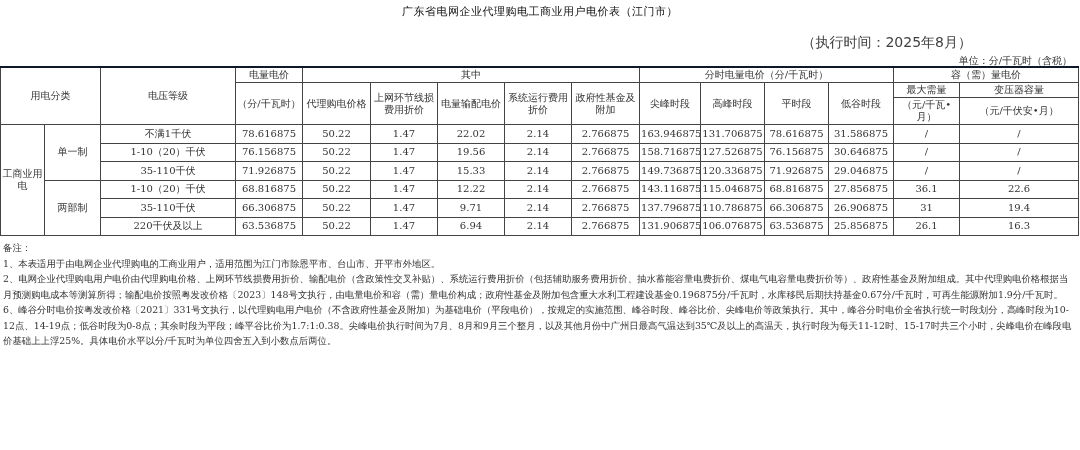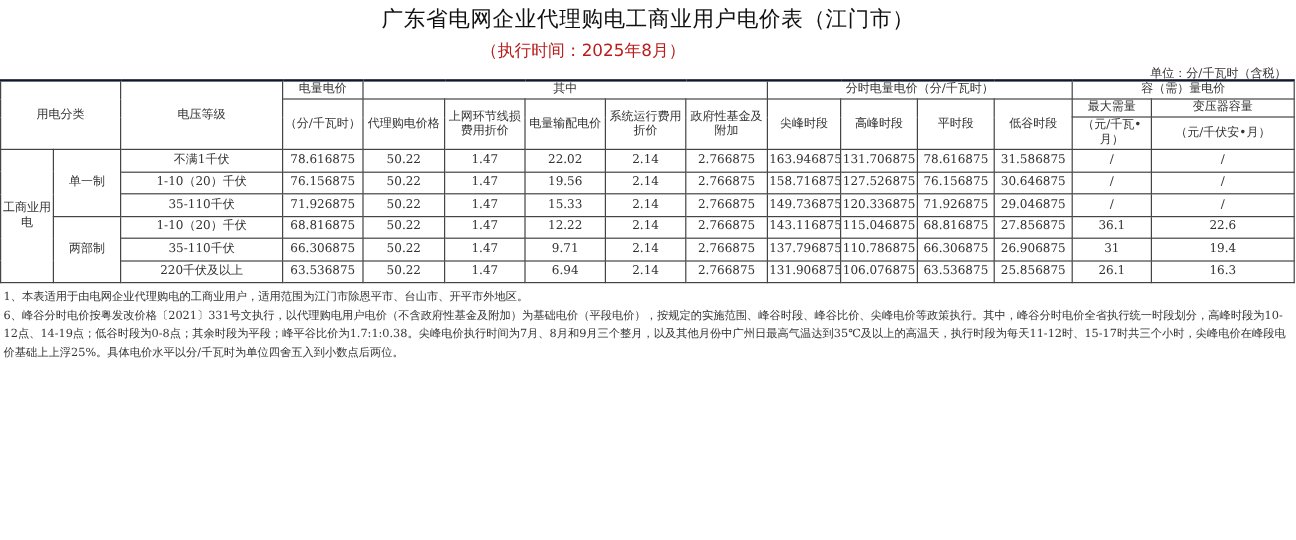--- a/index.html
+++ b/index.html
@@ -10,7 +10,7 @@
   }
   .title {
     position: absolute; left: 0; width: 1080px; top: 4px;
-    text-align: center; font-size: 18px; letter-spacing: 0.5px;
+    text-align: center; font-size: 11px; letter-spacing: 0.5px;
     font-family: "DejaVu Sans", "Liberation Sans", sans-serif; color: #111;
   }
   .subtitle {

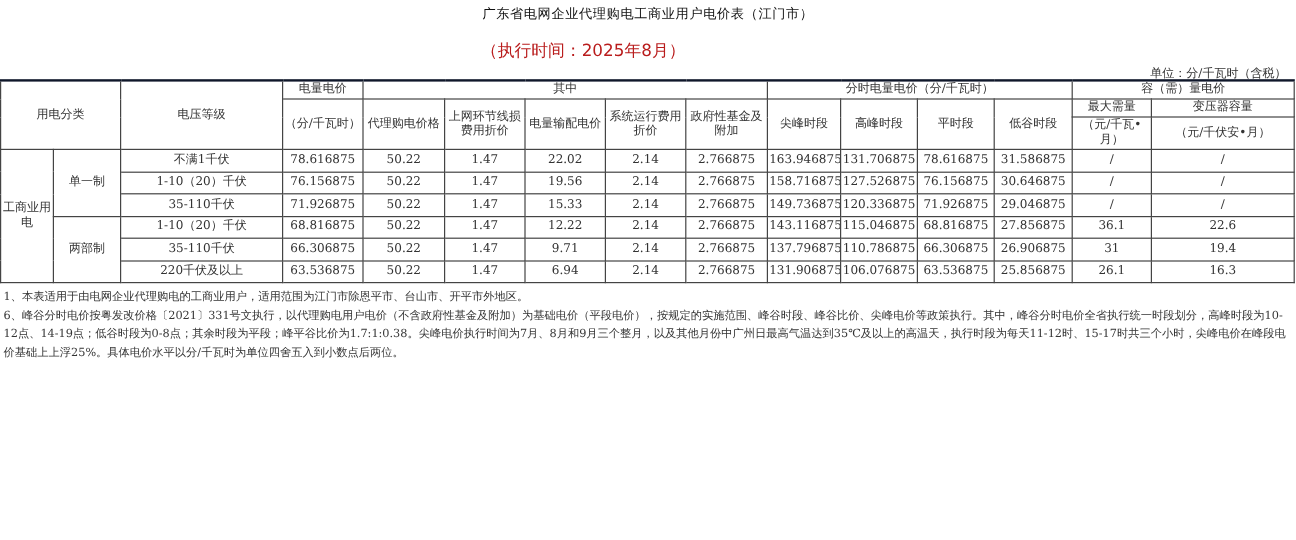--- a/index.html
+++ b/index.html
@@ -15,8 +15,8 @@
   }
   .subtitle {
     position: absolute; left: 0; width: 972px; top: 34px;
-    text-align: center; font-size: 14px;
-    font-family: "DejaVu Sans", "Liberation Sans", sans-serif; color: #b91c1c;
+    text-align: right; font-size: 14px;
+    font-family: "DejaVu Sans", "Liberation Sans", sans-serif; color: #404040;
   }
   .unit {
     position: absolute; right: 8px; top: 54px; font-size: 10px; color: #333;

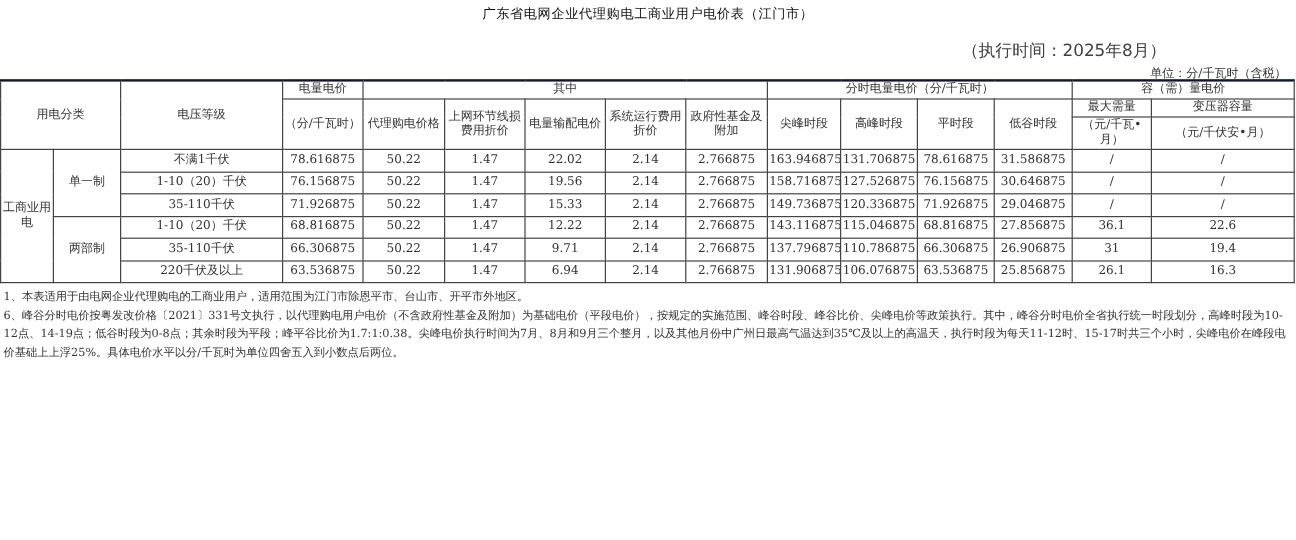--- a/index.html
+++ b/index.html
@@ -196,6 +196,7 @@
   </table>
 
 <div class="notes">
+  <p>备注：</p>
   <p>1、本表适用于由电网企业代理购电的工商业用户，适用范围为江门市除恩平市、台山市、开平市外地区。</p>
   <p>6、峰谷分时电价按粤发改价格〔2021〕331号文执行，以代理购电用户电价（不含政府性基金及附加）为基础电价（平段电价），按规定的实施范围、峰谷时段、峰谷比价、尖峰电价等政策执行。其中，峰谷分时电价全省执行统一时段划分，高峰时段为10-12点、14-19点；低谷时段为0-8点；其余时段为平段；峰平谷比价为1.7:1:0.38。尖峰电价执行时间为7月、8月和9月三个整月，以及其他月份中广州日最高气温达到35℃及以上的高温天，执行时段为每天11-12时、15-17时共三个小时，尖峰电价在峰段电价基础上上浮25%。具体电价水平以分/千瓦时为单位四舍五入到小数点后两位。</p>
 </div>

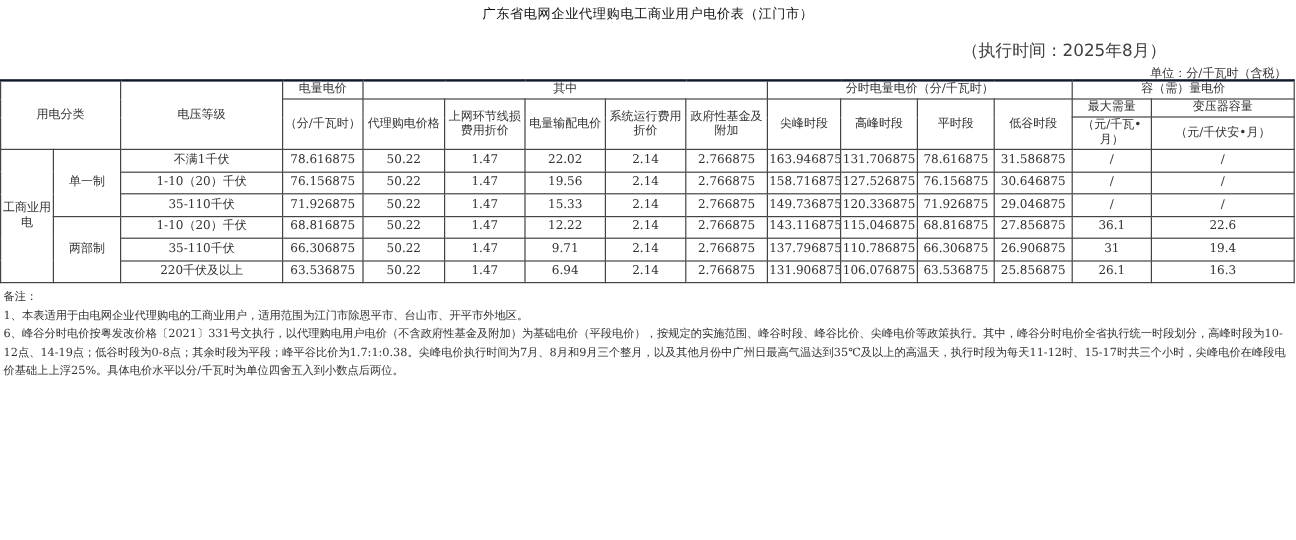--- a/index.html
+++ b/index.html
@@ -198,6 +198,7 @@
 <div class="notes">
   <p>备注：</p>
   <p>1、本表适用于由电网企业代理购电的工商业用户，适用范围为江门市除恩平市、台山市、开平市外地区。</p>
+  <p>2、电网企业代理购电用户电价由代理购电价格、上网环节线损费用折价、输配电价（含政策性交叉补贴）、系统运行费用折价（包括辅助服务费用折价、抽水蓄能容量电费折价、煤电气电容量电费折价等）、政府性基金及附加组成。其中代理购电价格根据当月预测购电成本等测算所得；输配电价按照粤发改价格〔2023〕148号文执行，由电量电价和容（需）量电价构成；政府性基金及附加包含重大水利工程建设基金0.196875分/千瓦时，水库移民后期扶持基金0.67分/千瓦时，可再生能源附加1.9分/千瓦时。</p>
   <p>6、峰谷分时电价按粤发改价格〔2021〕331号文执行，以代理购电用户电价（不含政府性基金及附加）为基础电价（平段电价），按规定的实施范围、峰谷时段、峰谷比价、尖峰电价等政策执行。其中，峰谷分时电价全省执行统一时段划分，高峰时段为10-12点、14-19点；低谷时段为0-8点；其余时段为平段；峰平谷比价为1.7:1:0.38。尖峰电价执行时间为7月、8月和9月三个整月，以及其他月份中广州日最高气温达到35℃及以上的高温天，执行时段为每天11-12时、15-17时共三个小时，尖峰电价在峰段电价基础上上浮25%。具体电价水平以分/千瓦时为单位四舍五入到小数点后两位。</p>
 </div>
 

